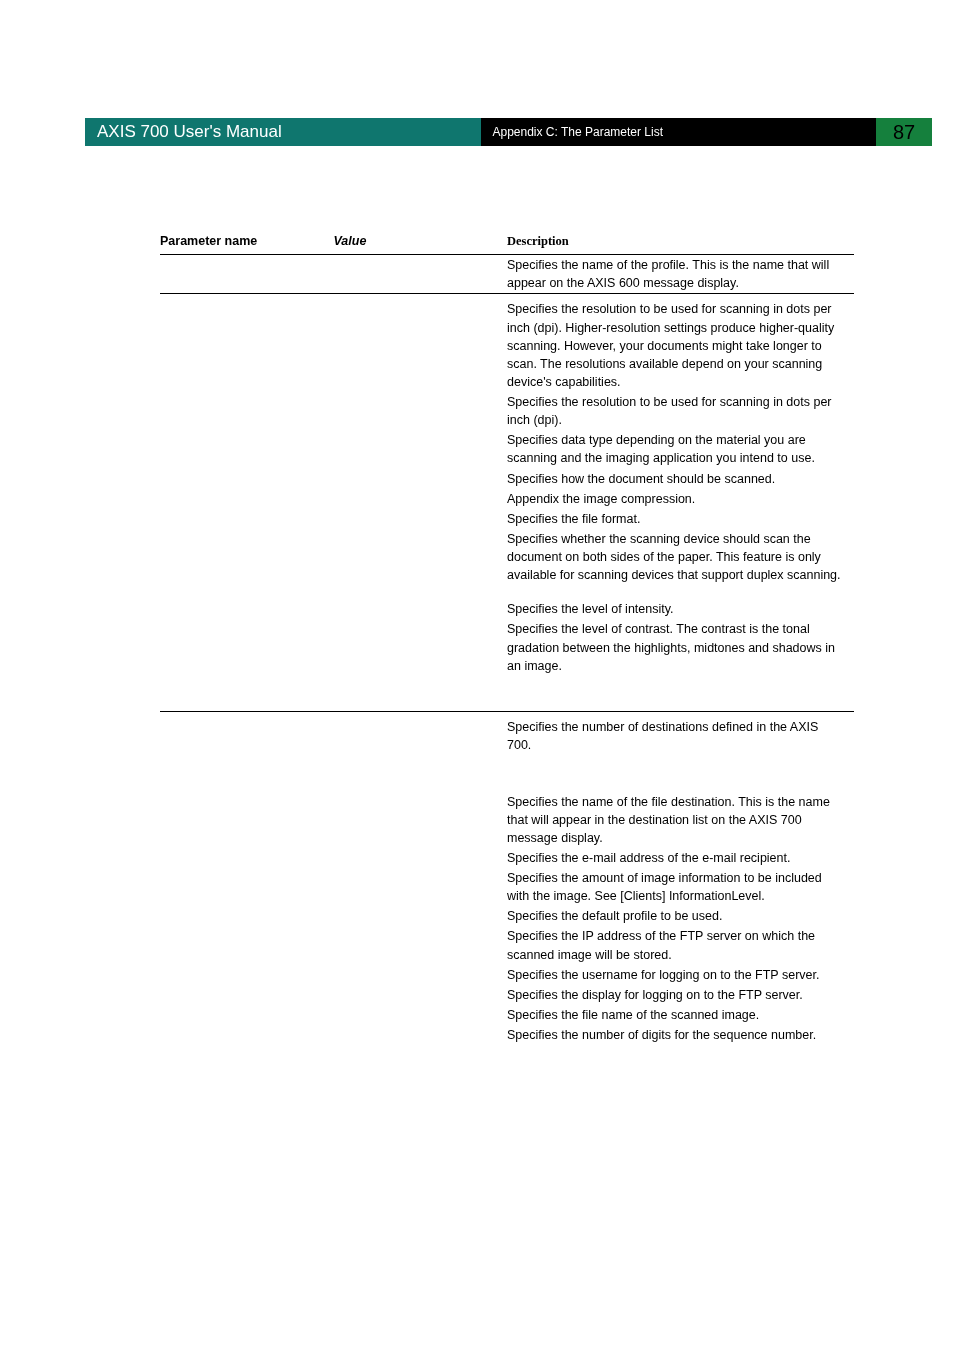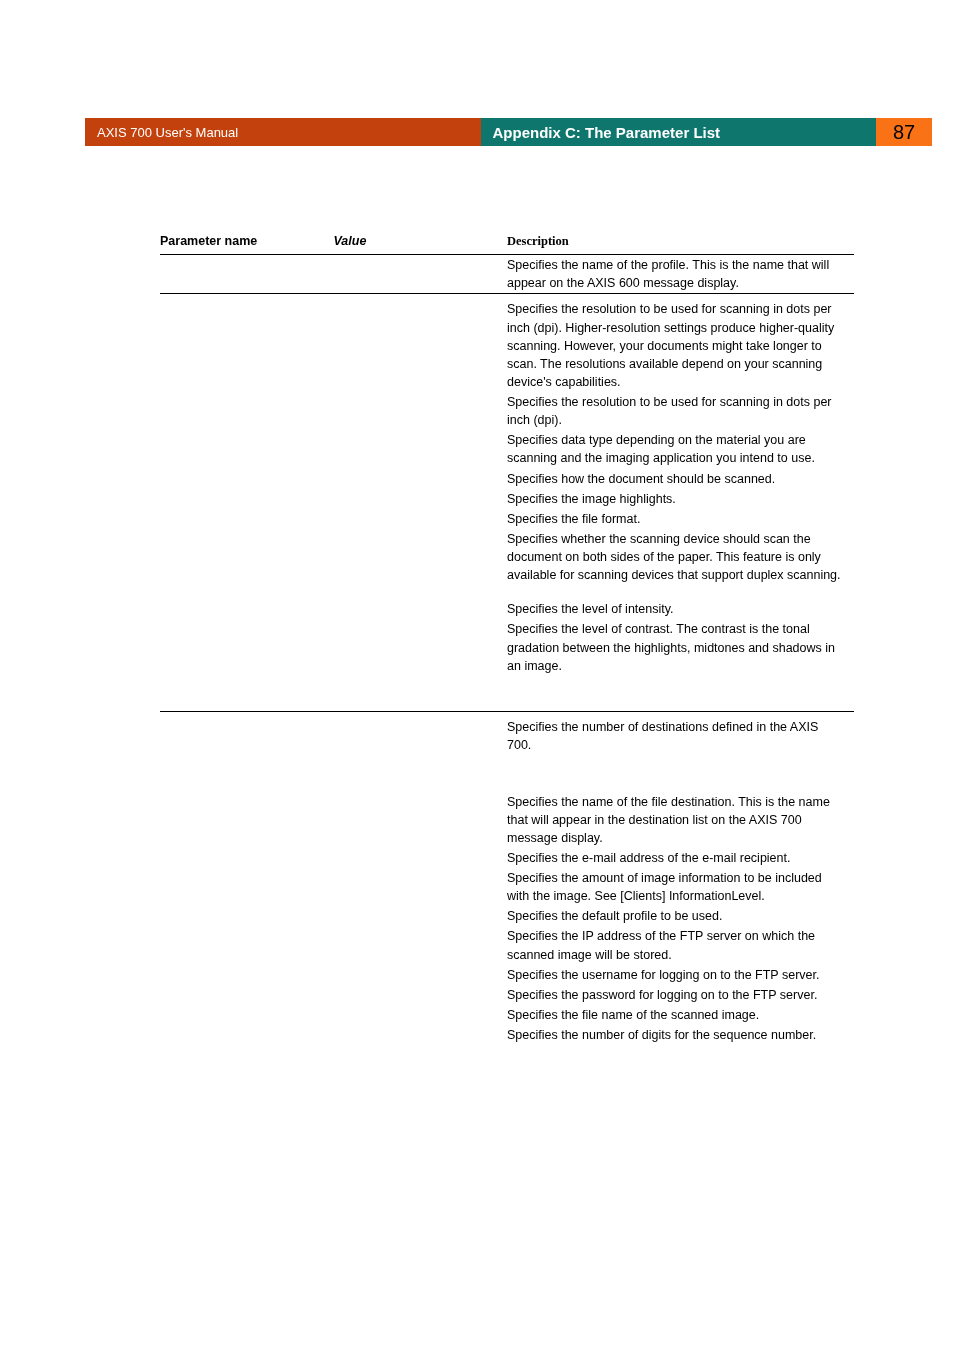--- a/index.html
+++ b/index.html
@@ -22,9 +22,9 @@
   }
   .header-left {
     flex: 1;
-    background: #c2410c;
+    background: #0f766e;
     color: #ffffff;
-    font-size: 13px;
+    font-size: 17px;
     display: flex;
     align-items: center;
     padding-left: 12px;

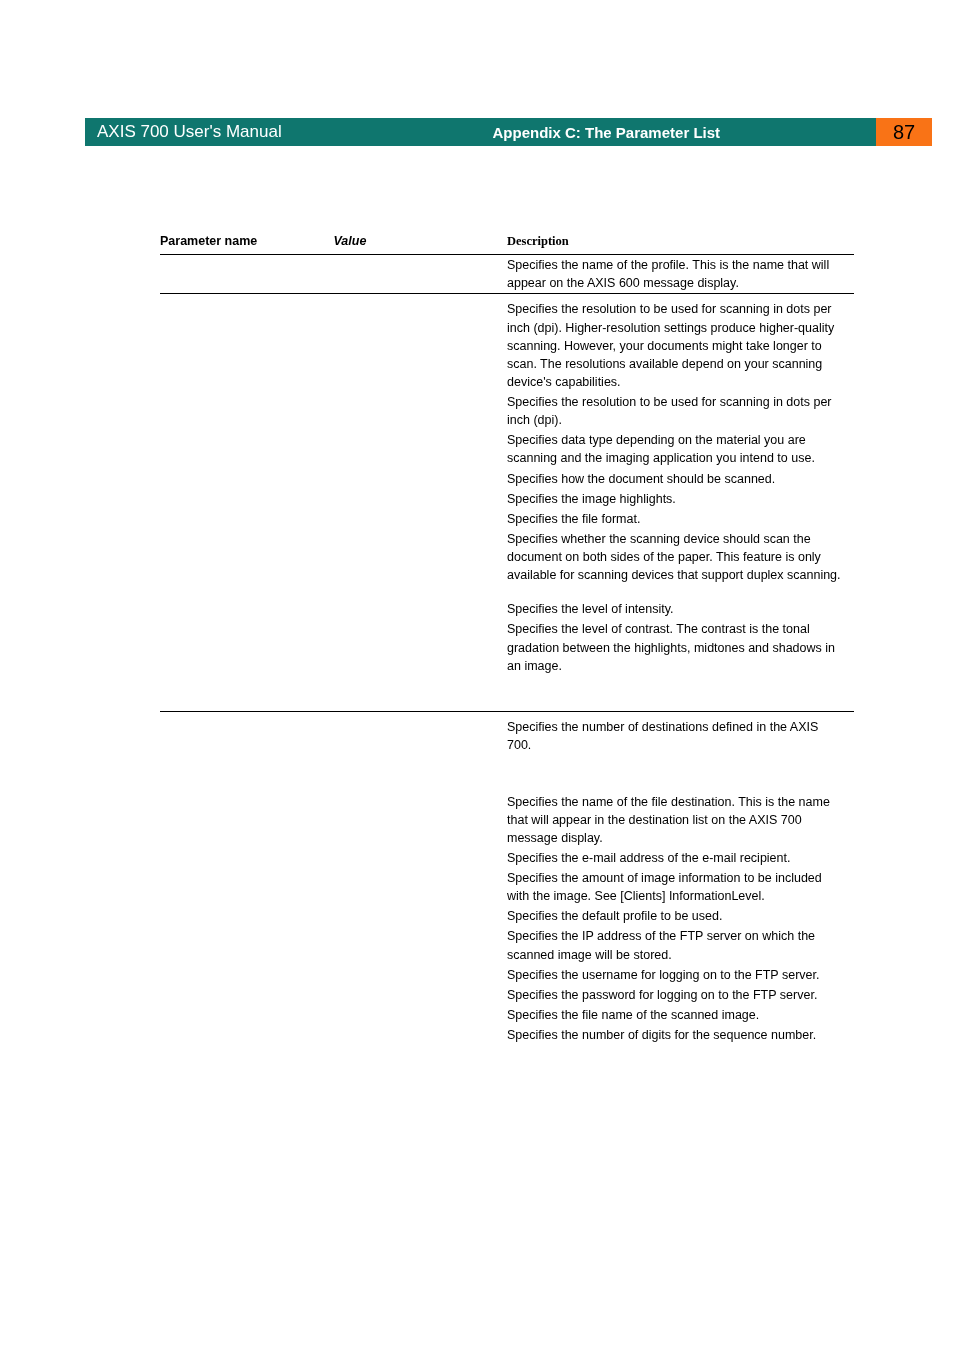--- a/index.html
+++ b/index.html
@@ -31,14 +31,13 @@
   }
   .header-right {
     flex: 1;
-    background: #0f766e;
+    background: #000000;
     color: #ffffff;
-    font-size: 15px;
+    font-size: 12px;
     display: flex;
     align-items: center;
     padding-left: 12px;
     justify-content: flex-start;
-    font-weight: bold;
   }
   .page-number {
     width: 56px;

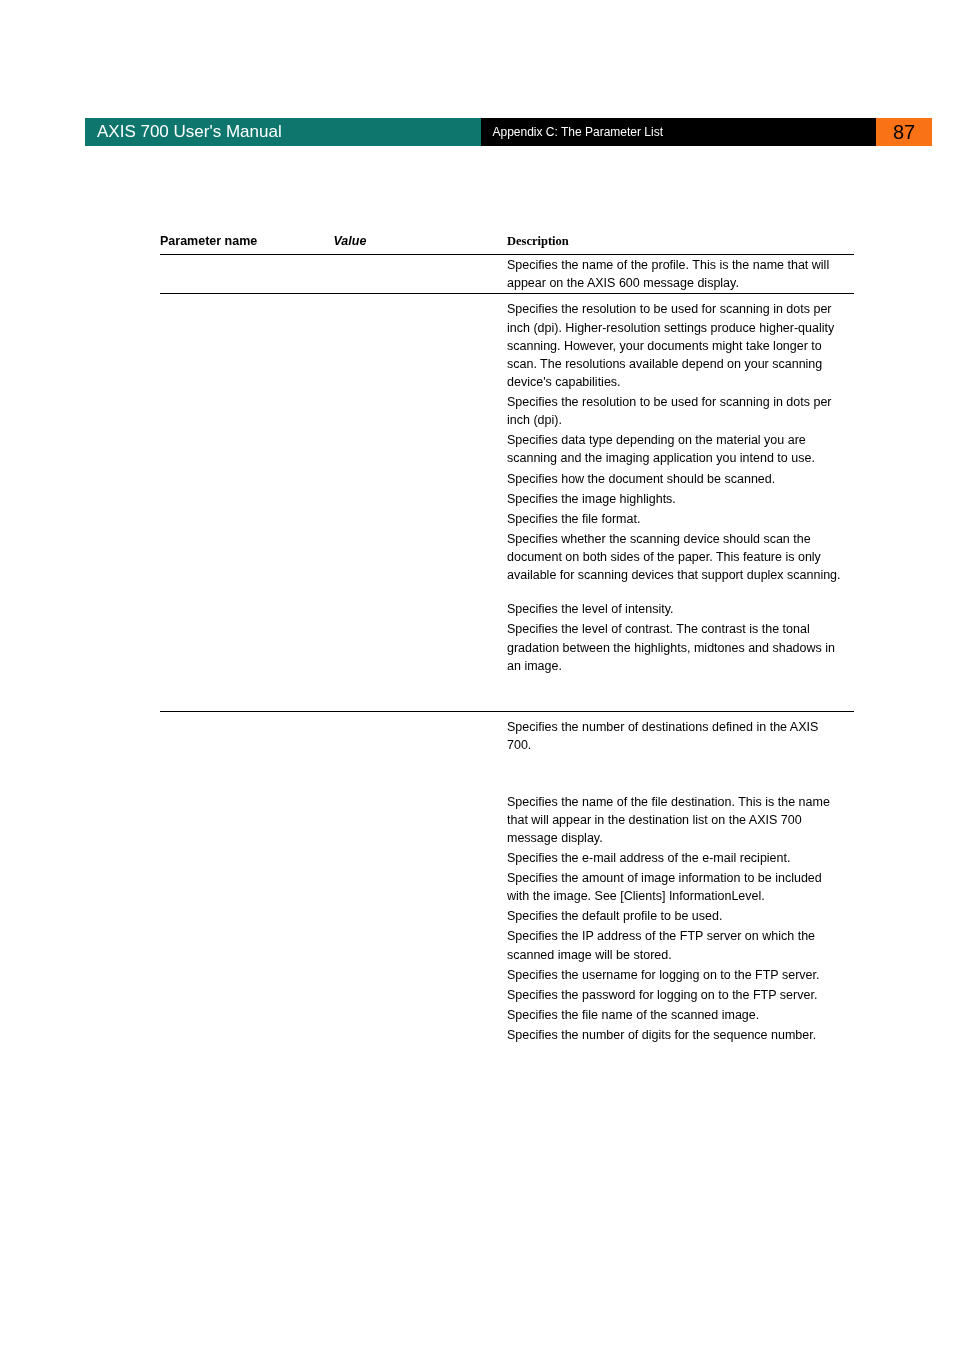--- a/index.html
+++ b/index.html
@@ -41,7 +41,7 @@
   }
   .page-number {
     width: 56px;
-    background: #f97316;
+    background: #15803d;
     color: #000;
     font-size: 20px;
     display: flex;

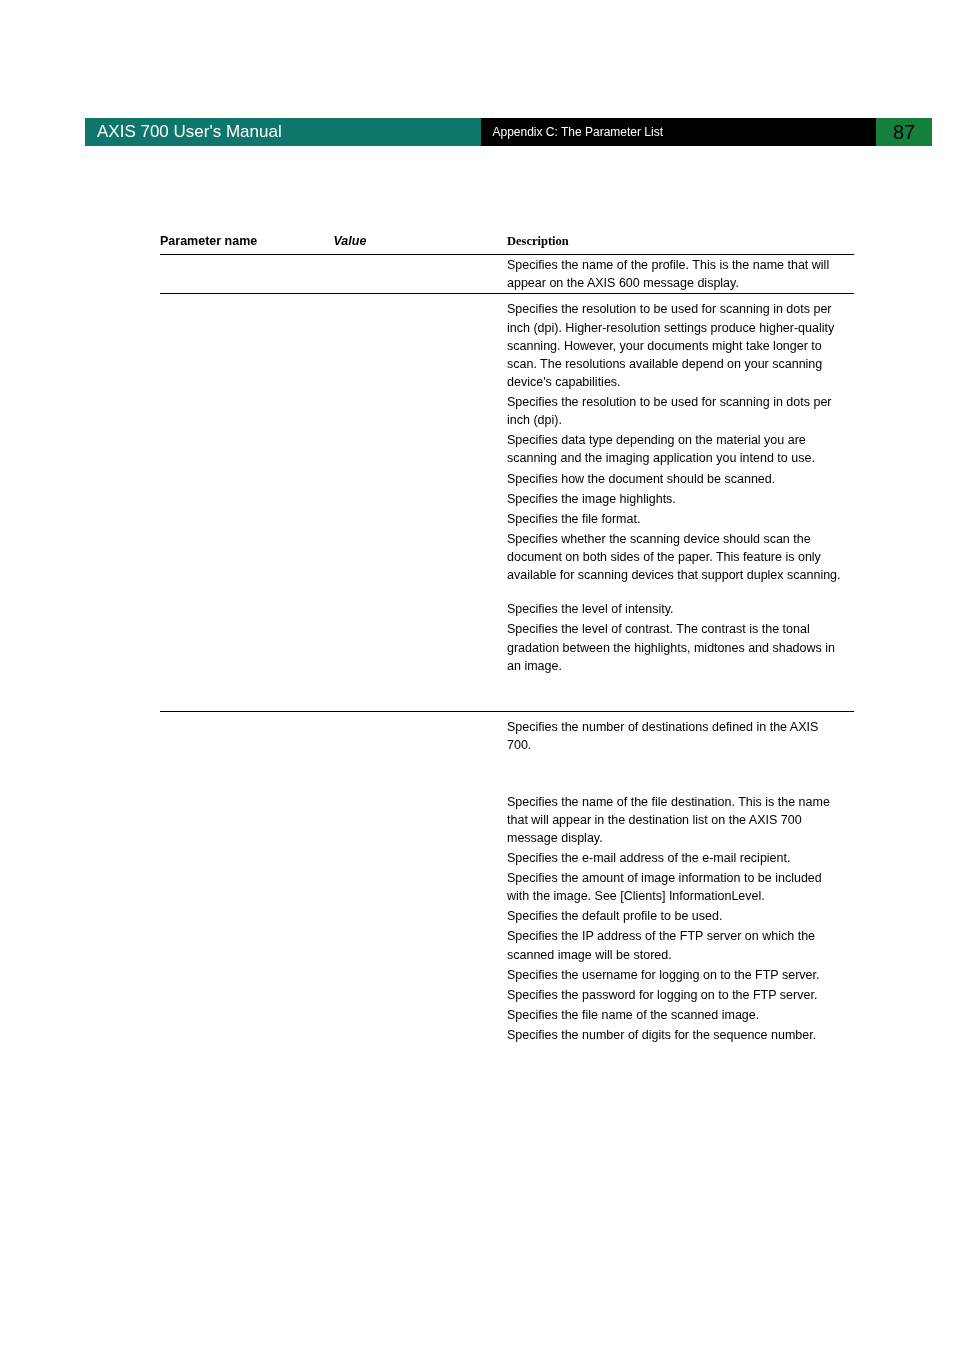--- a/index.html
+++ b/index.html
@@ -129,7 +129,7 @@
         <tr>
           <td class="td"></td>
           <td class="td"></td>
-          <td class="td">Specifies the image highlights.</td>
+          <td class="td">Appendix the image compression.</td>
         </tr>
         <tr>
           <td class="td"></td>

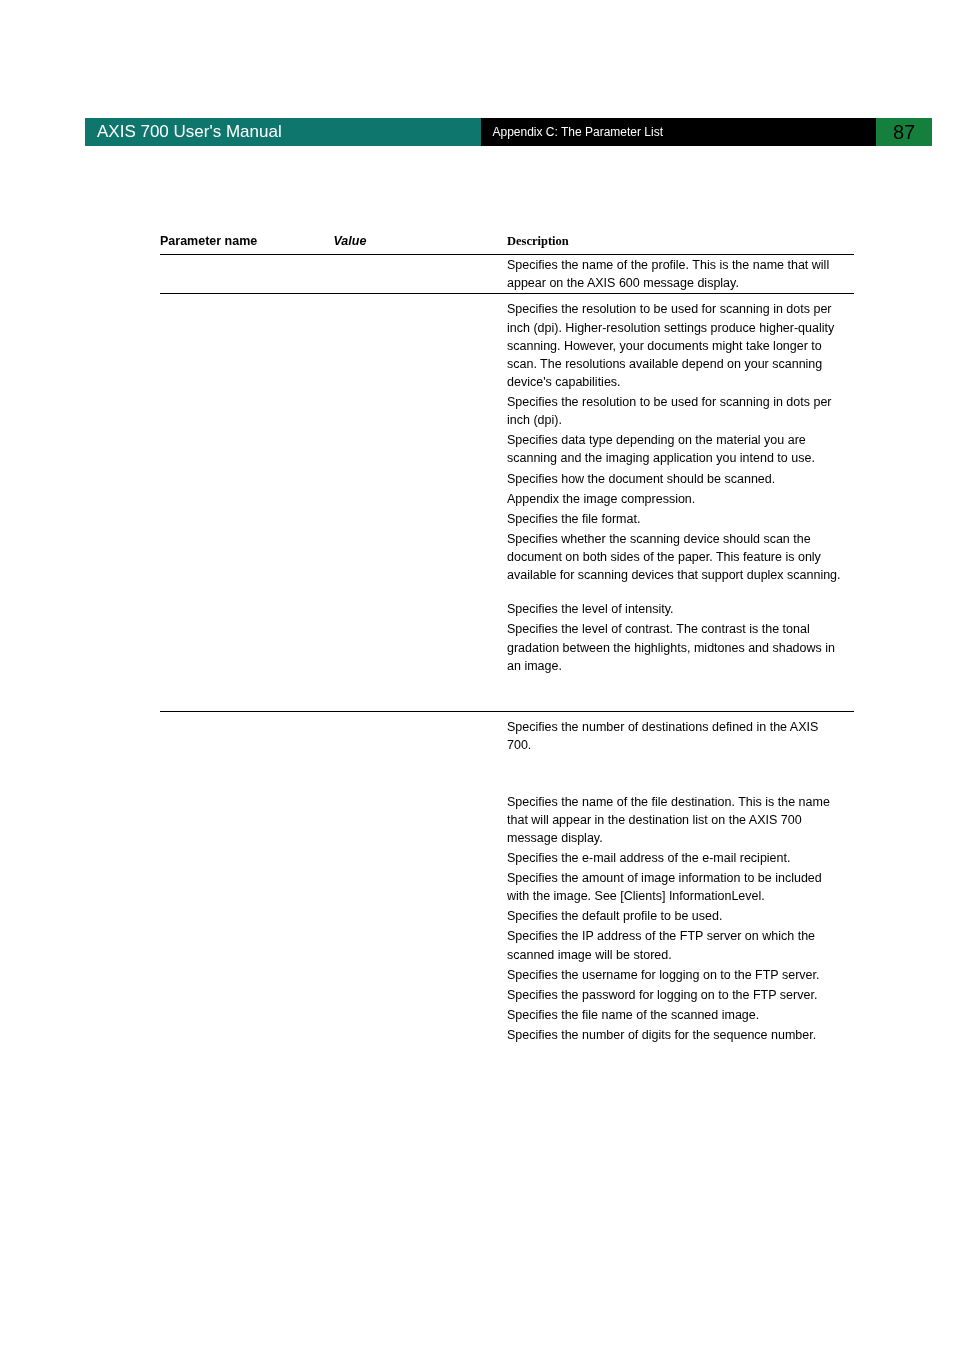--- a/index.html
+++ b/index.html
@@ -198,7 +198,7 @@
         <tr>
           <td class="td"></td>
           <td class="td"></td>
-          <td class="td">Specifies the password for logging on to the FTP server.</td>
+          <td class="td">Specifies the display for logging on to the FTP server.</td>
         </tr>
         <tr>
           <td class="td"></td>

